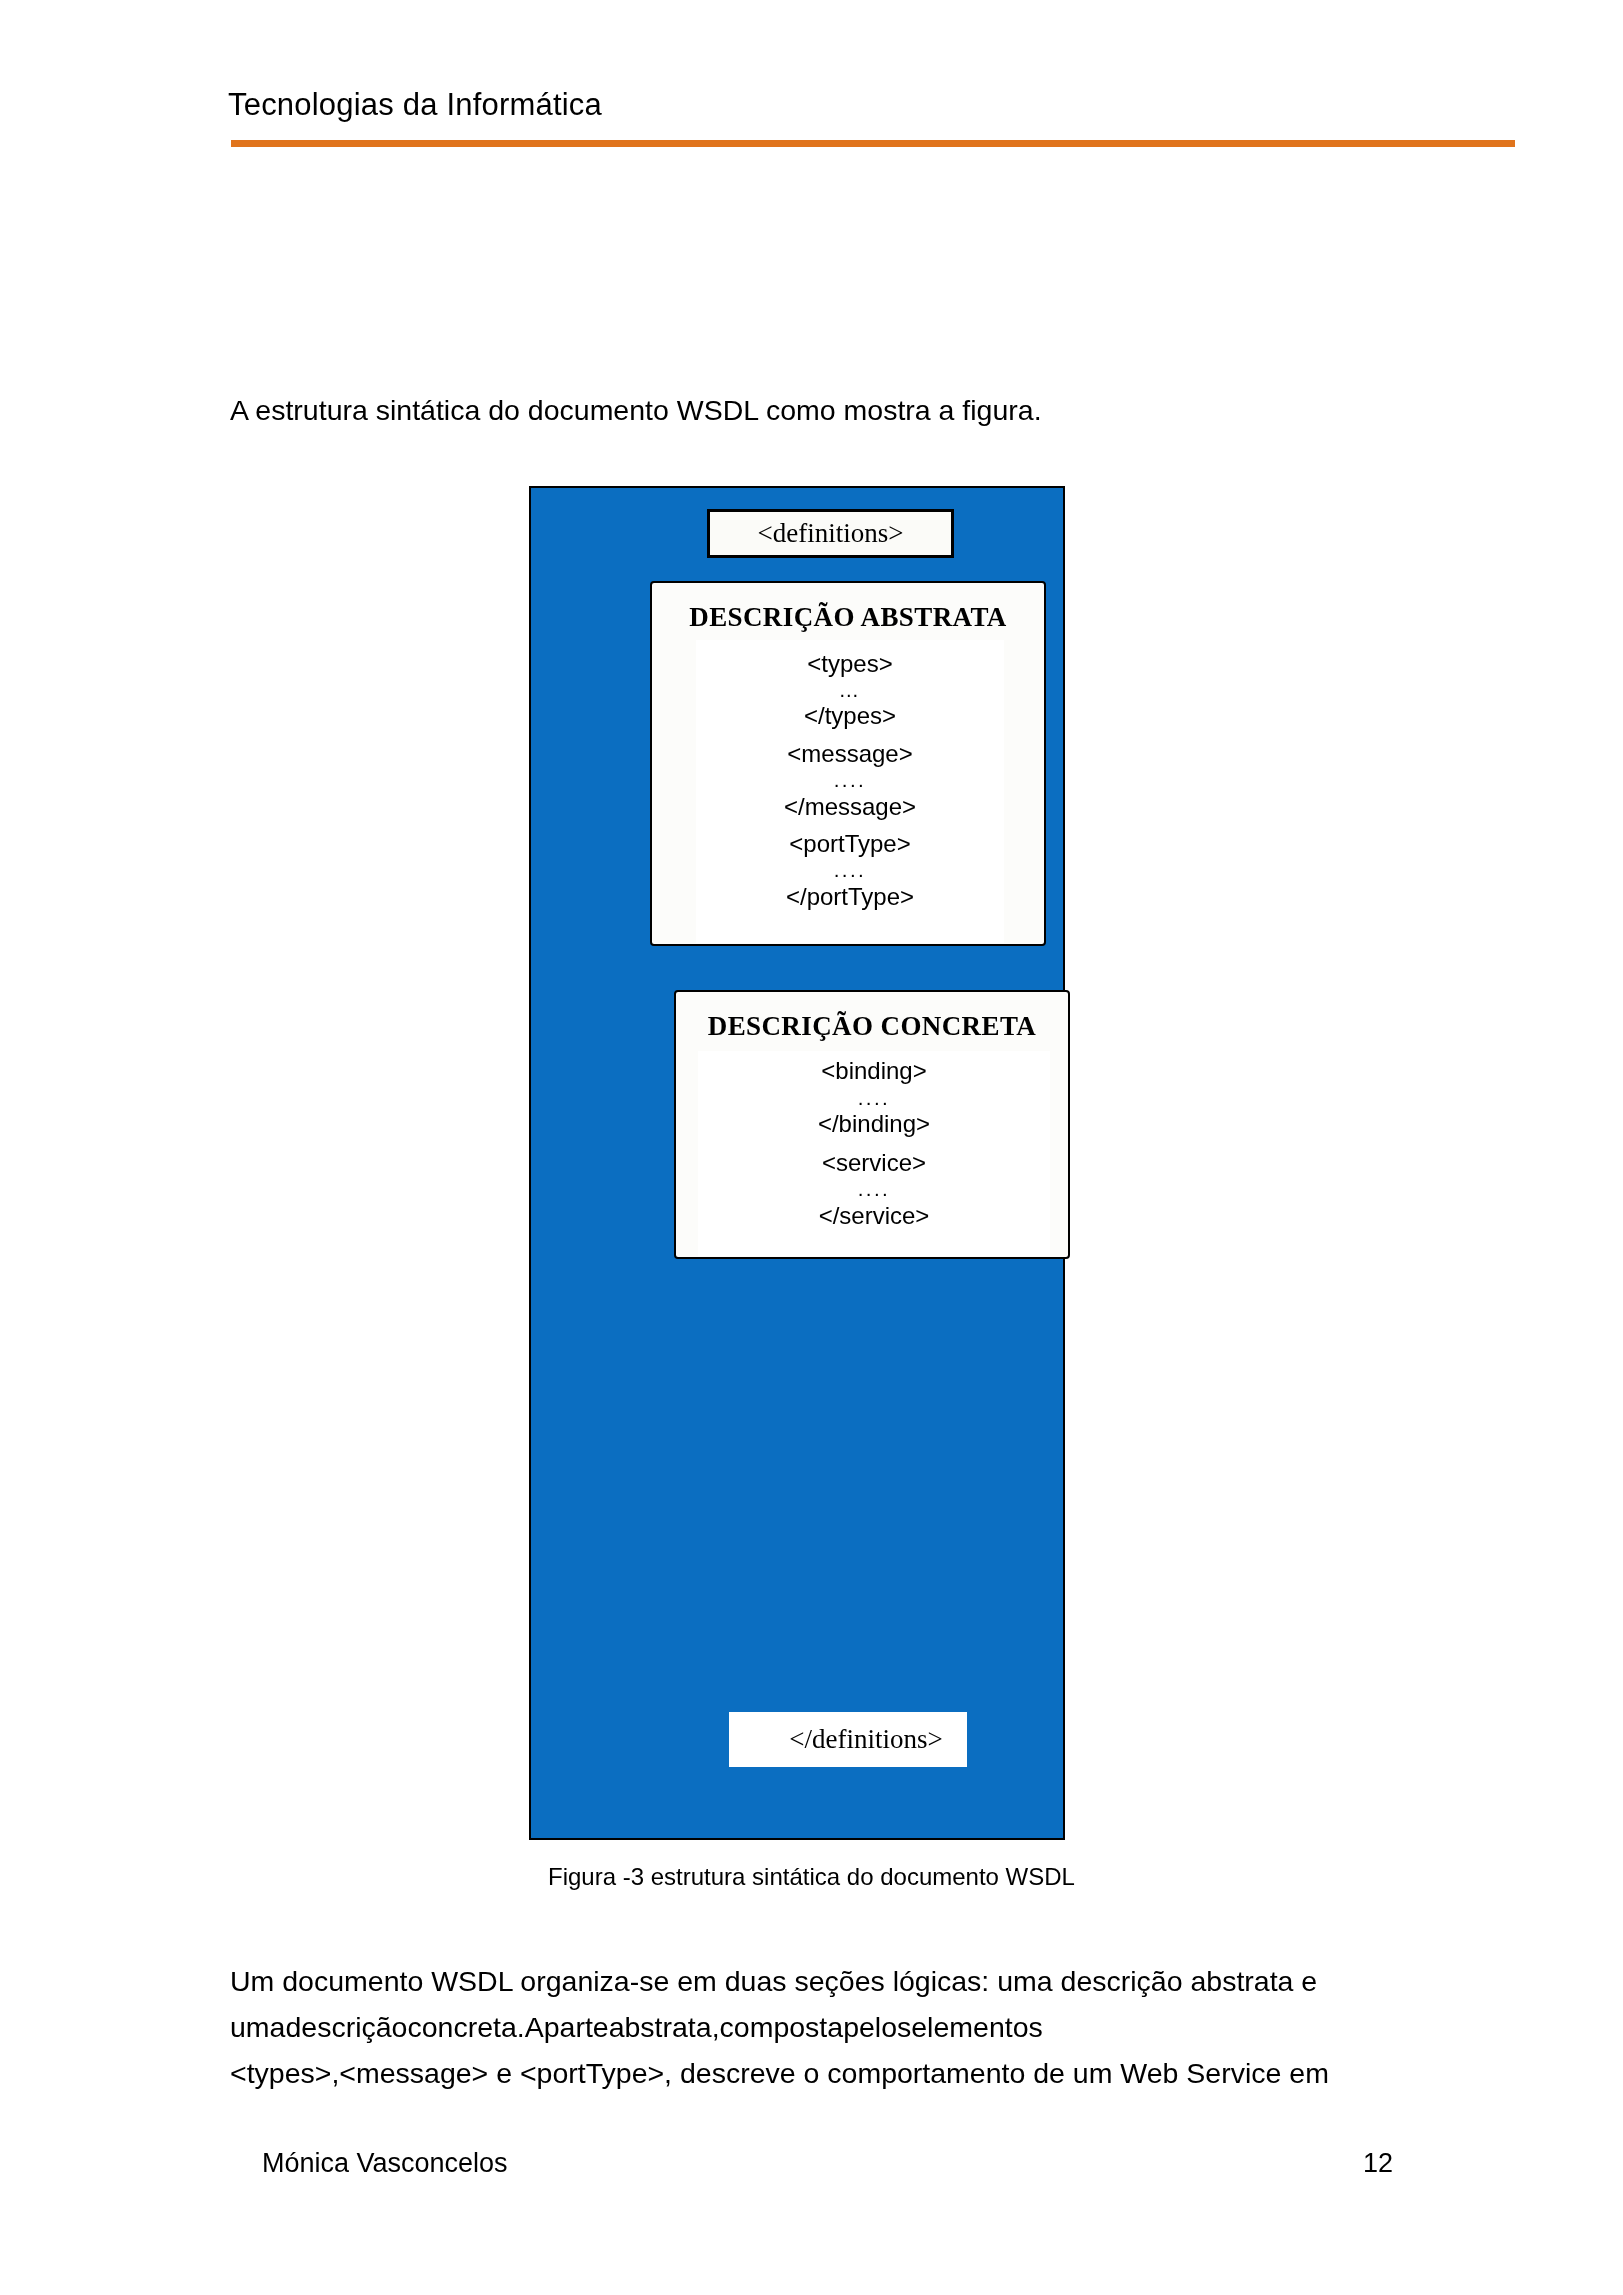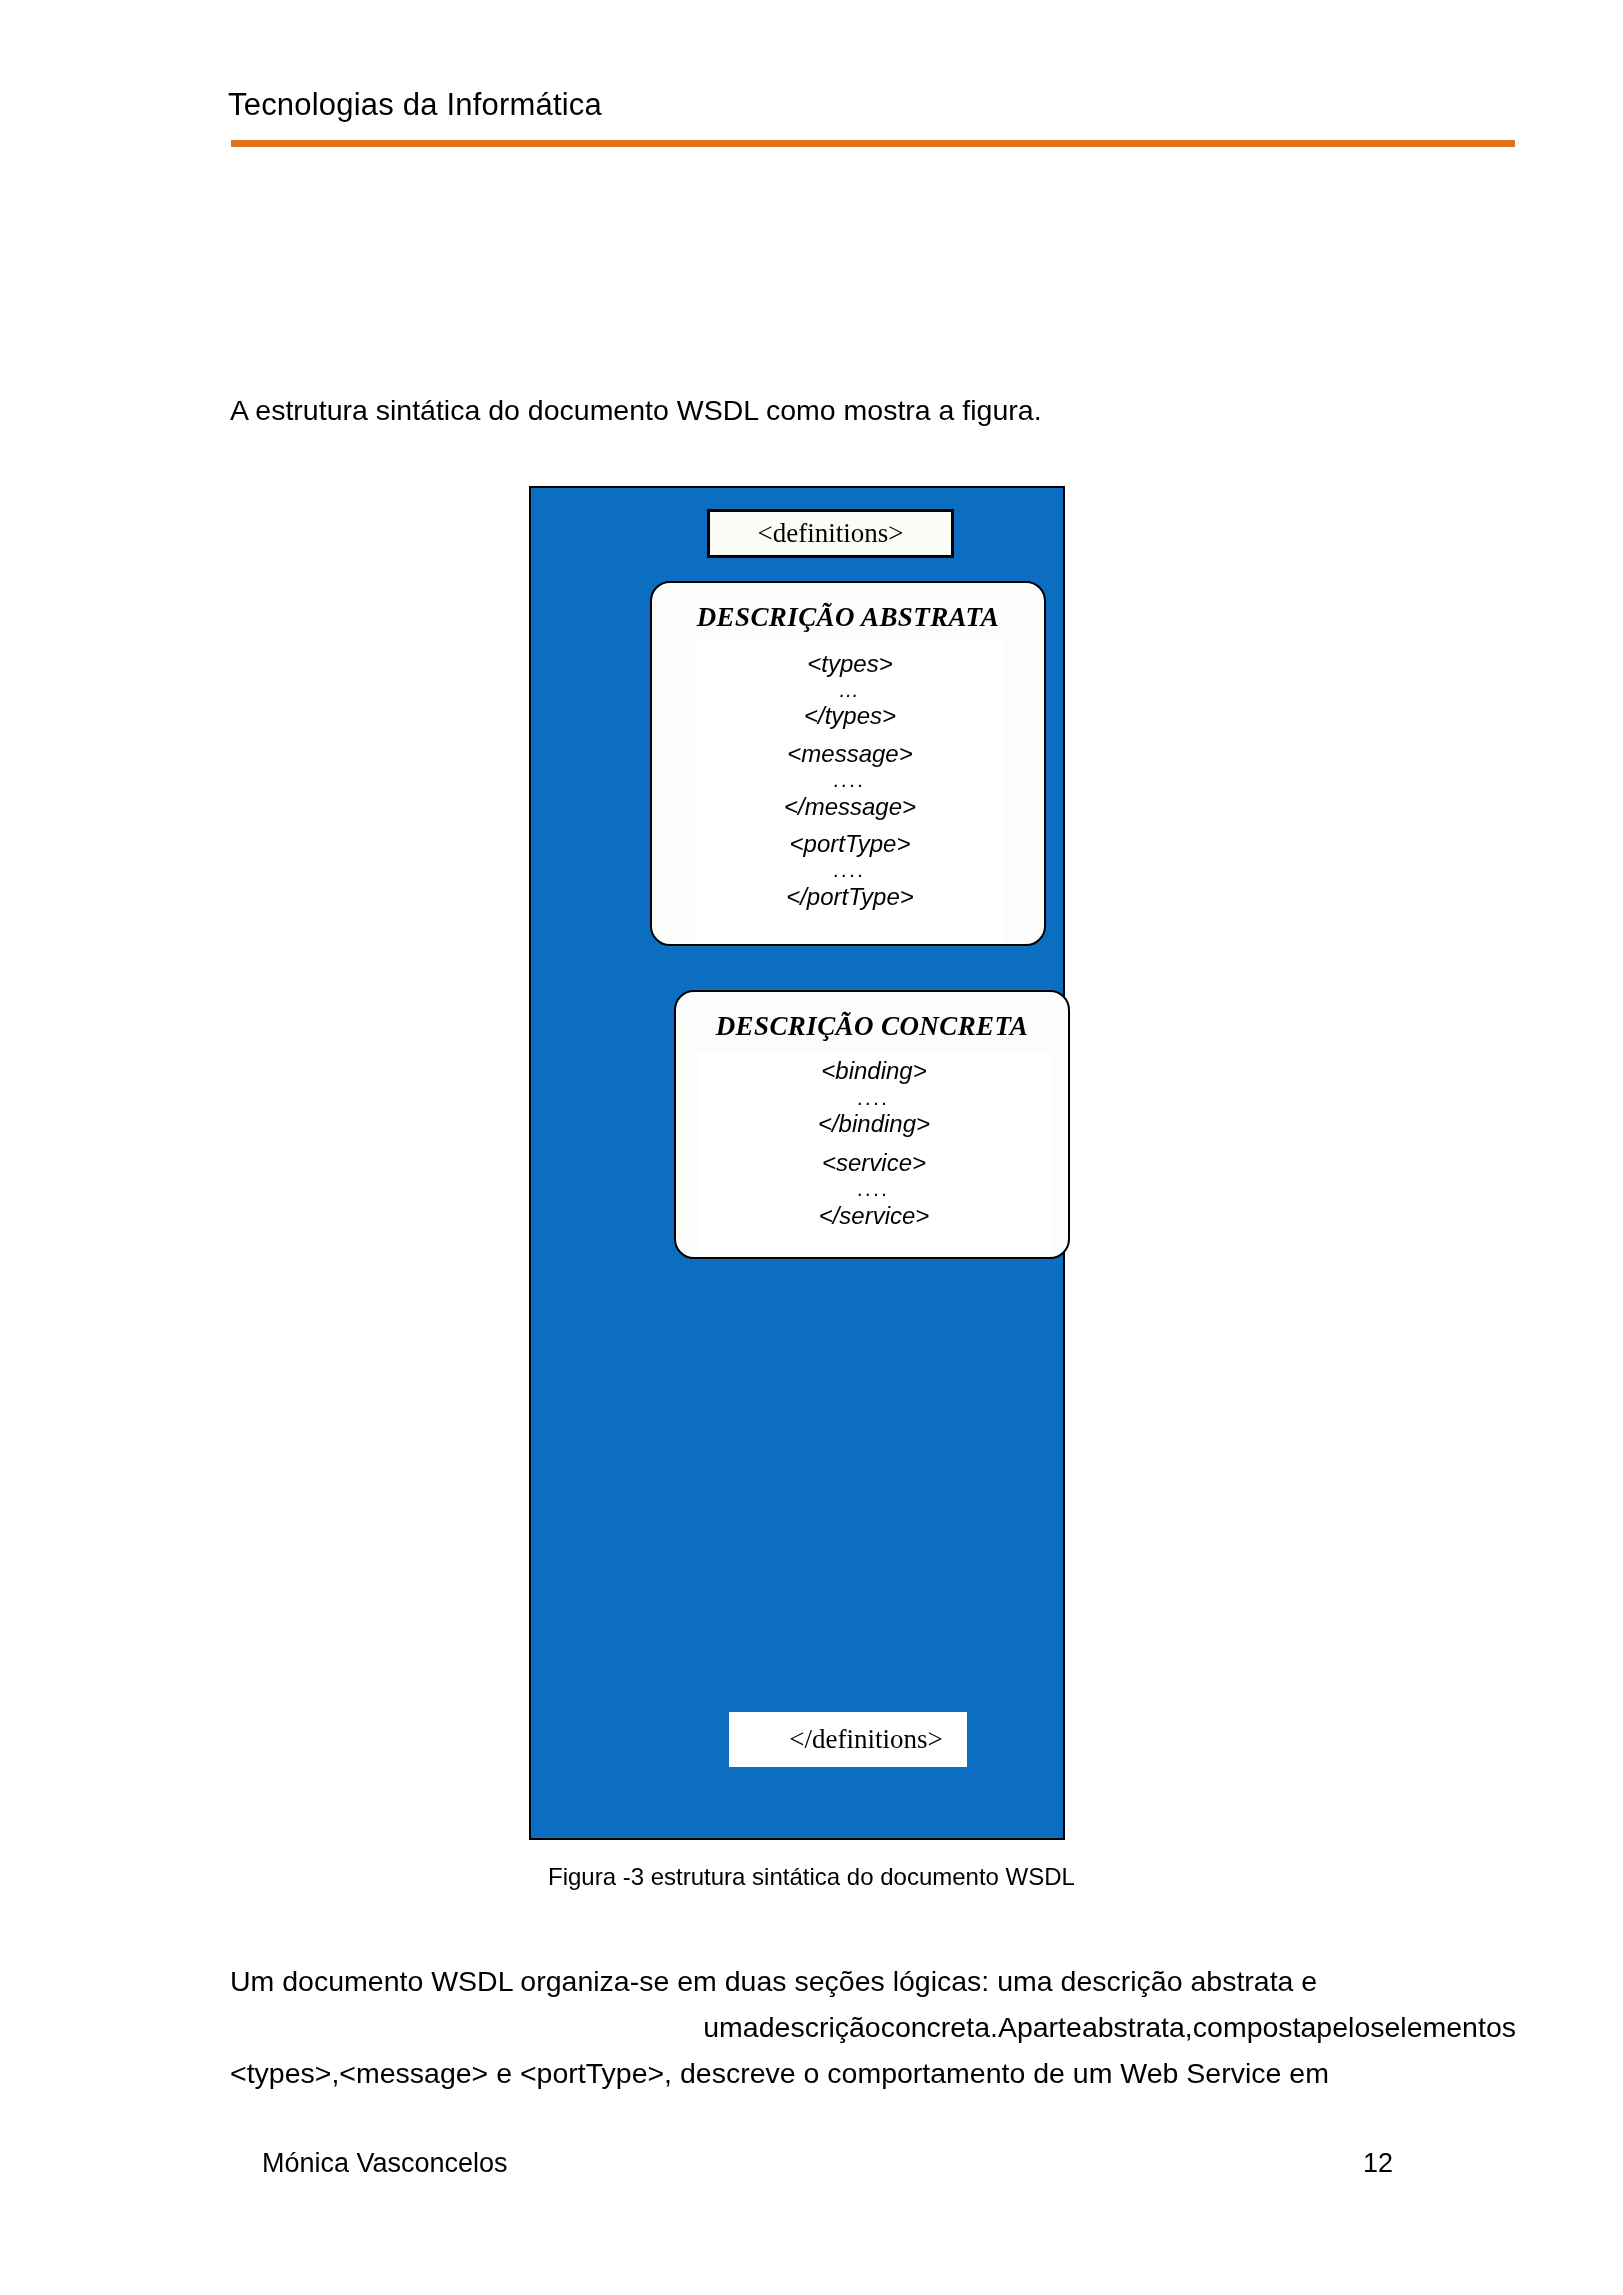--- a/index.html
+++ b/index.html
@@ -113,10 +113,9 @@
     position: absolute;
     background: #FCFCFA;
     border: 2.4px solid #000000;
-    border-radius: 20px;
+    border-radius: 4px;
     box-sizing: border-box;
     overflow: hidden;
-    font-style: italic;
   }
   .panel-abstract {
     left: 119px;

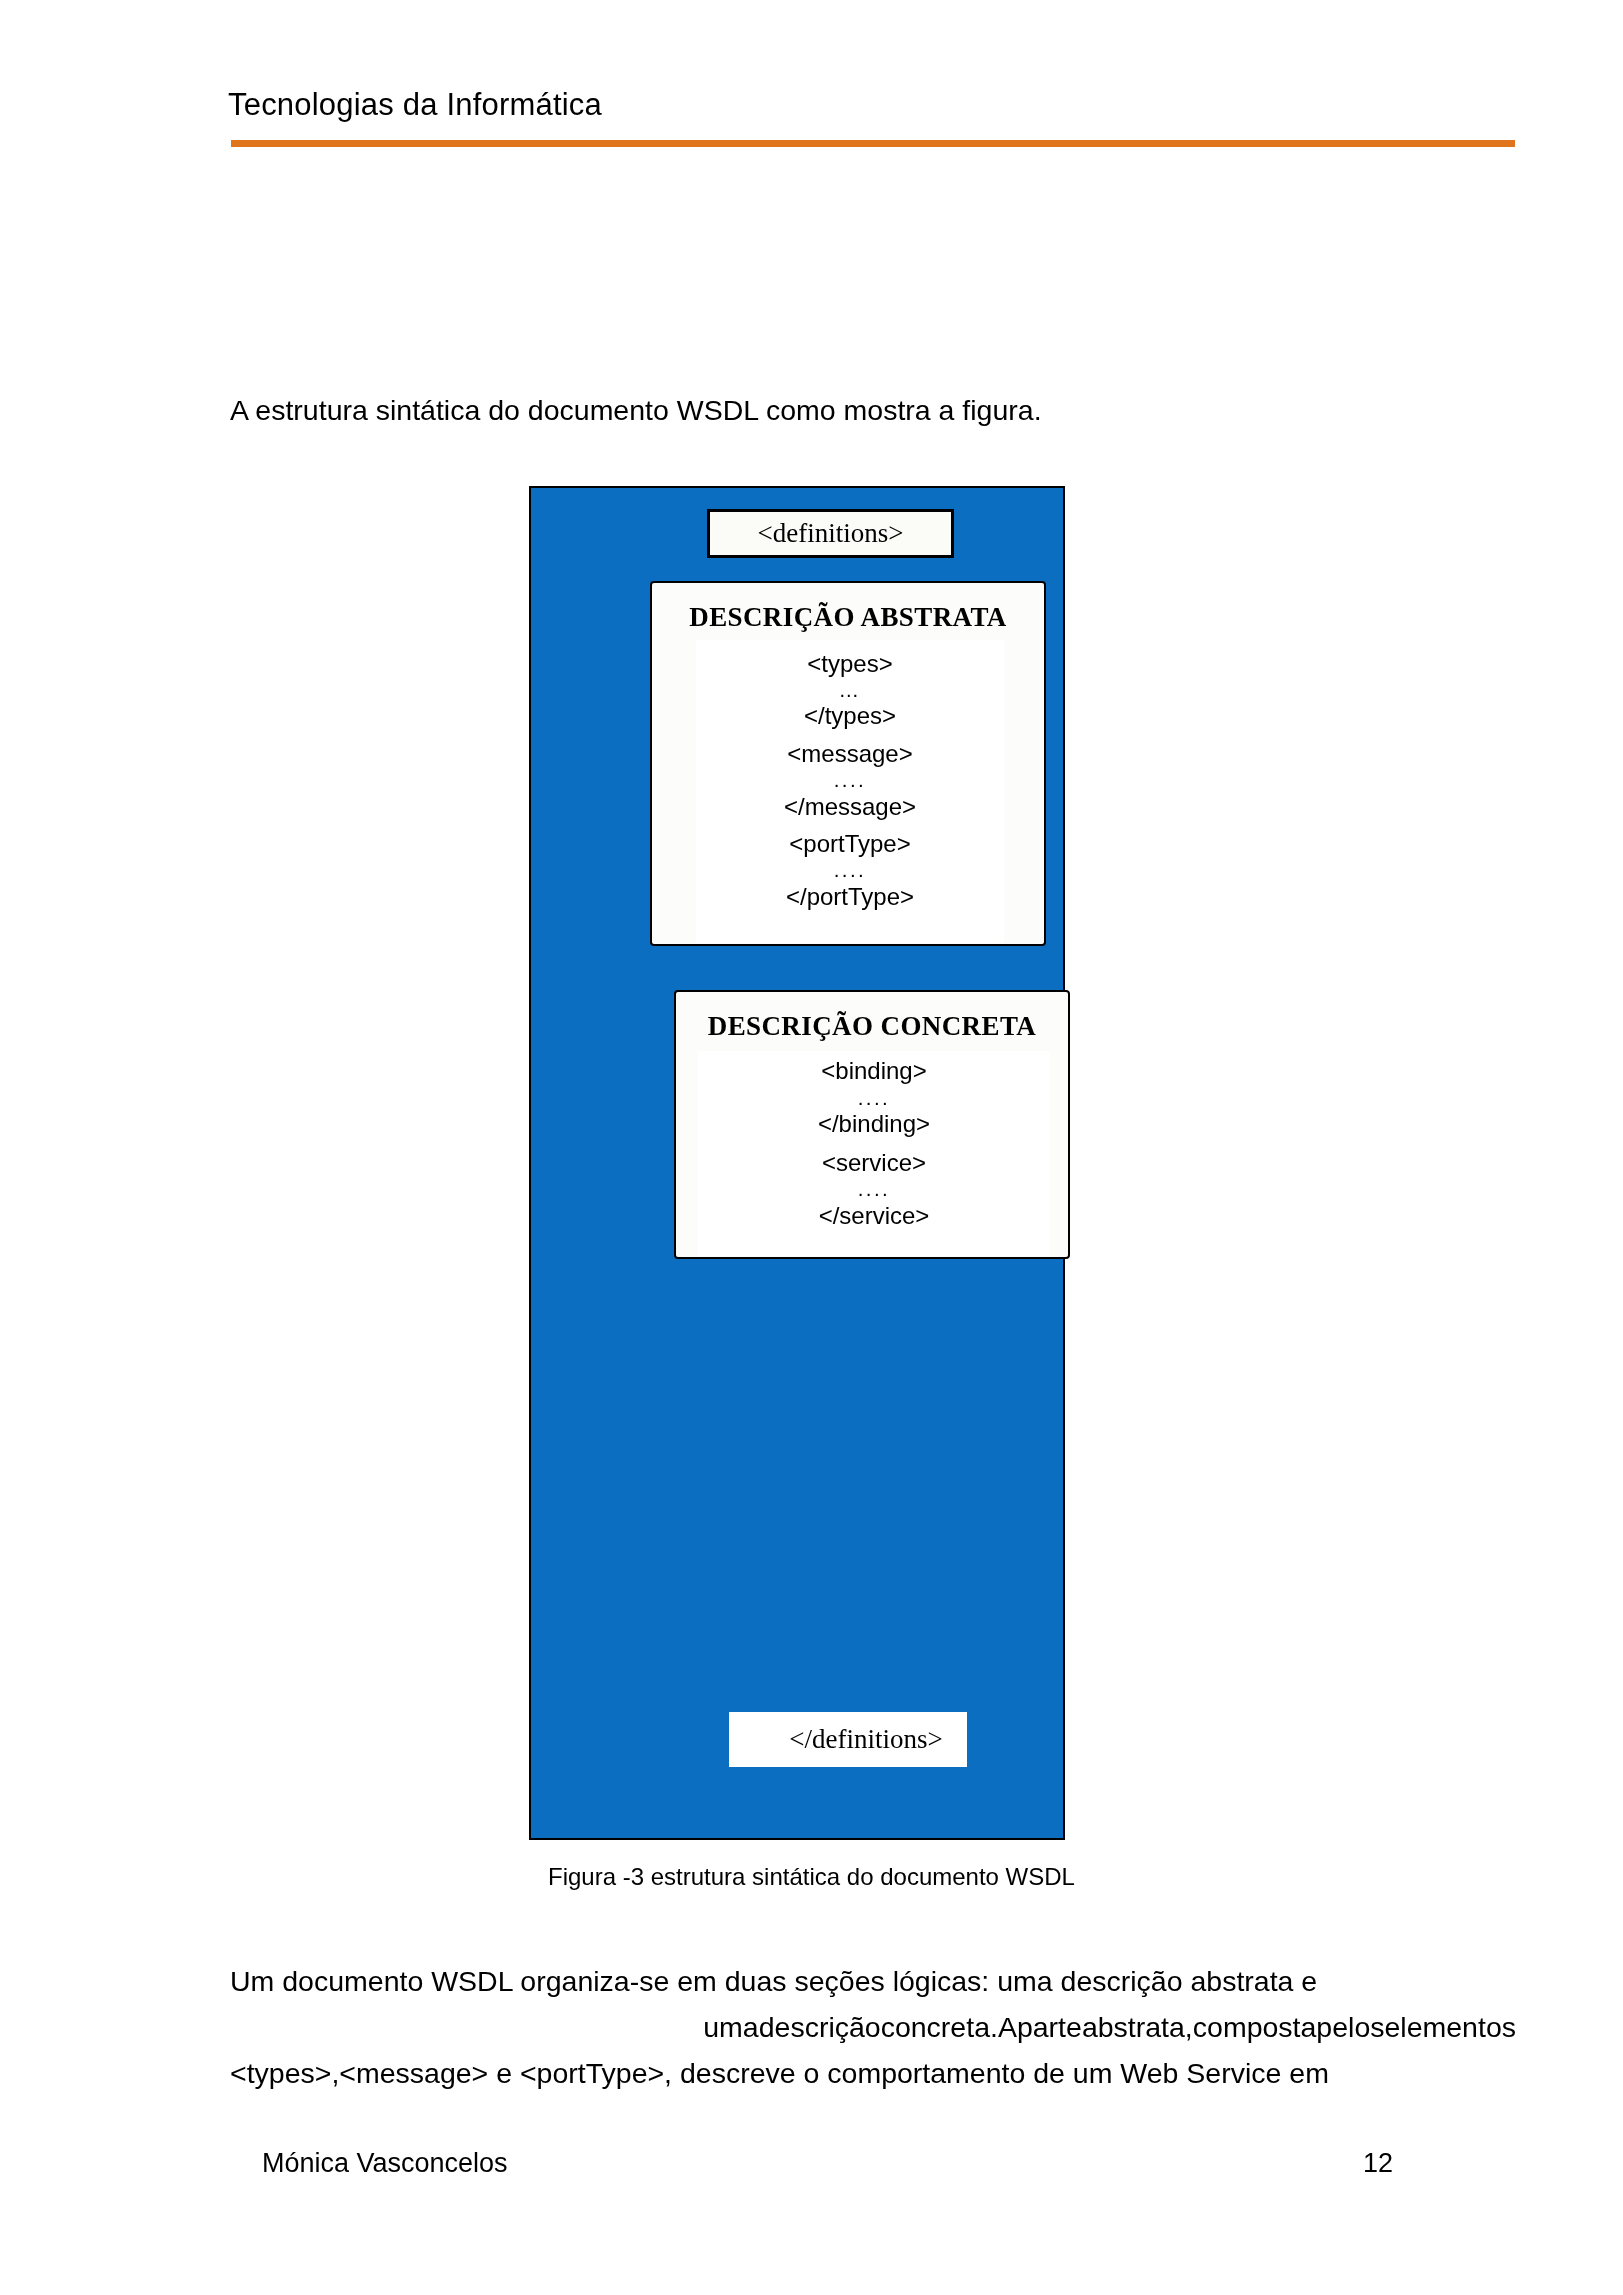--- a/index.html
+++ b/index.html
@@ -203,7 +203,7 @@
   .body-par > span { display: block; }
   .body-par .just {
     display: flex;
-    justify-content: flex-end;
+    justify-content: flex-start;
     white-space: nowrap;
   }
 

